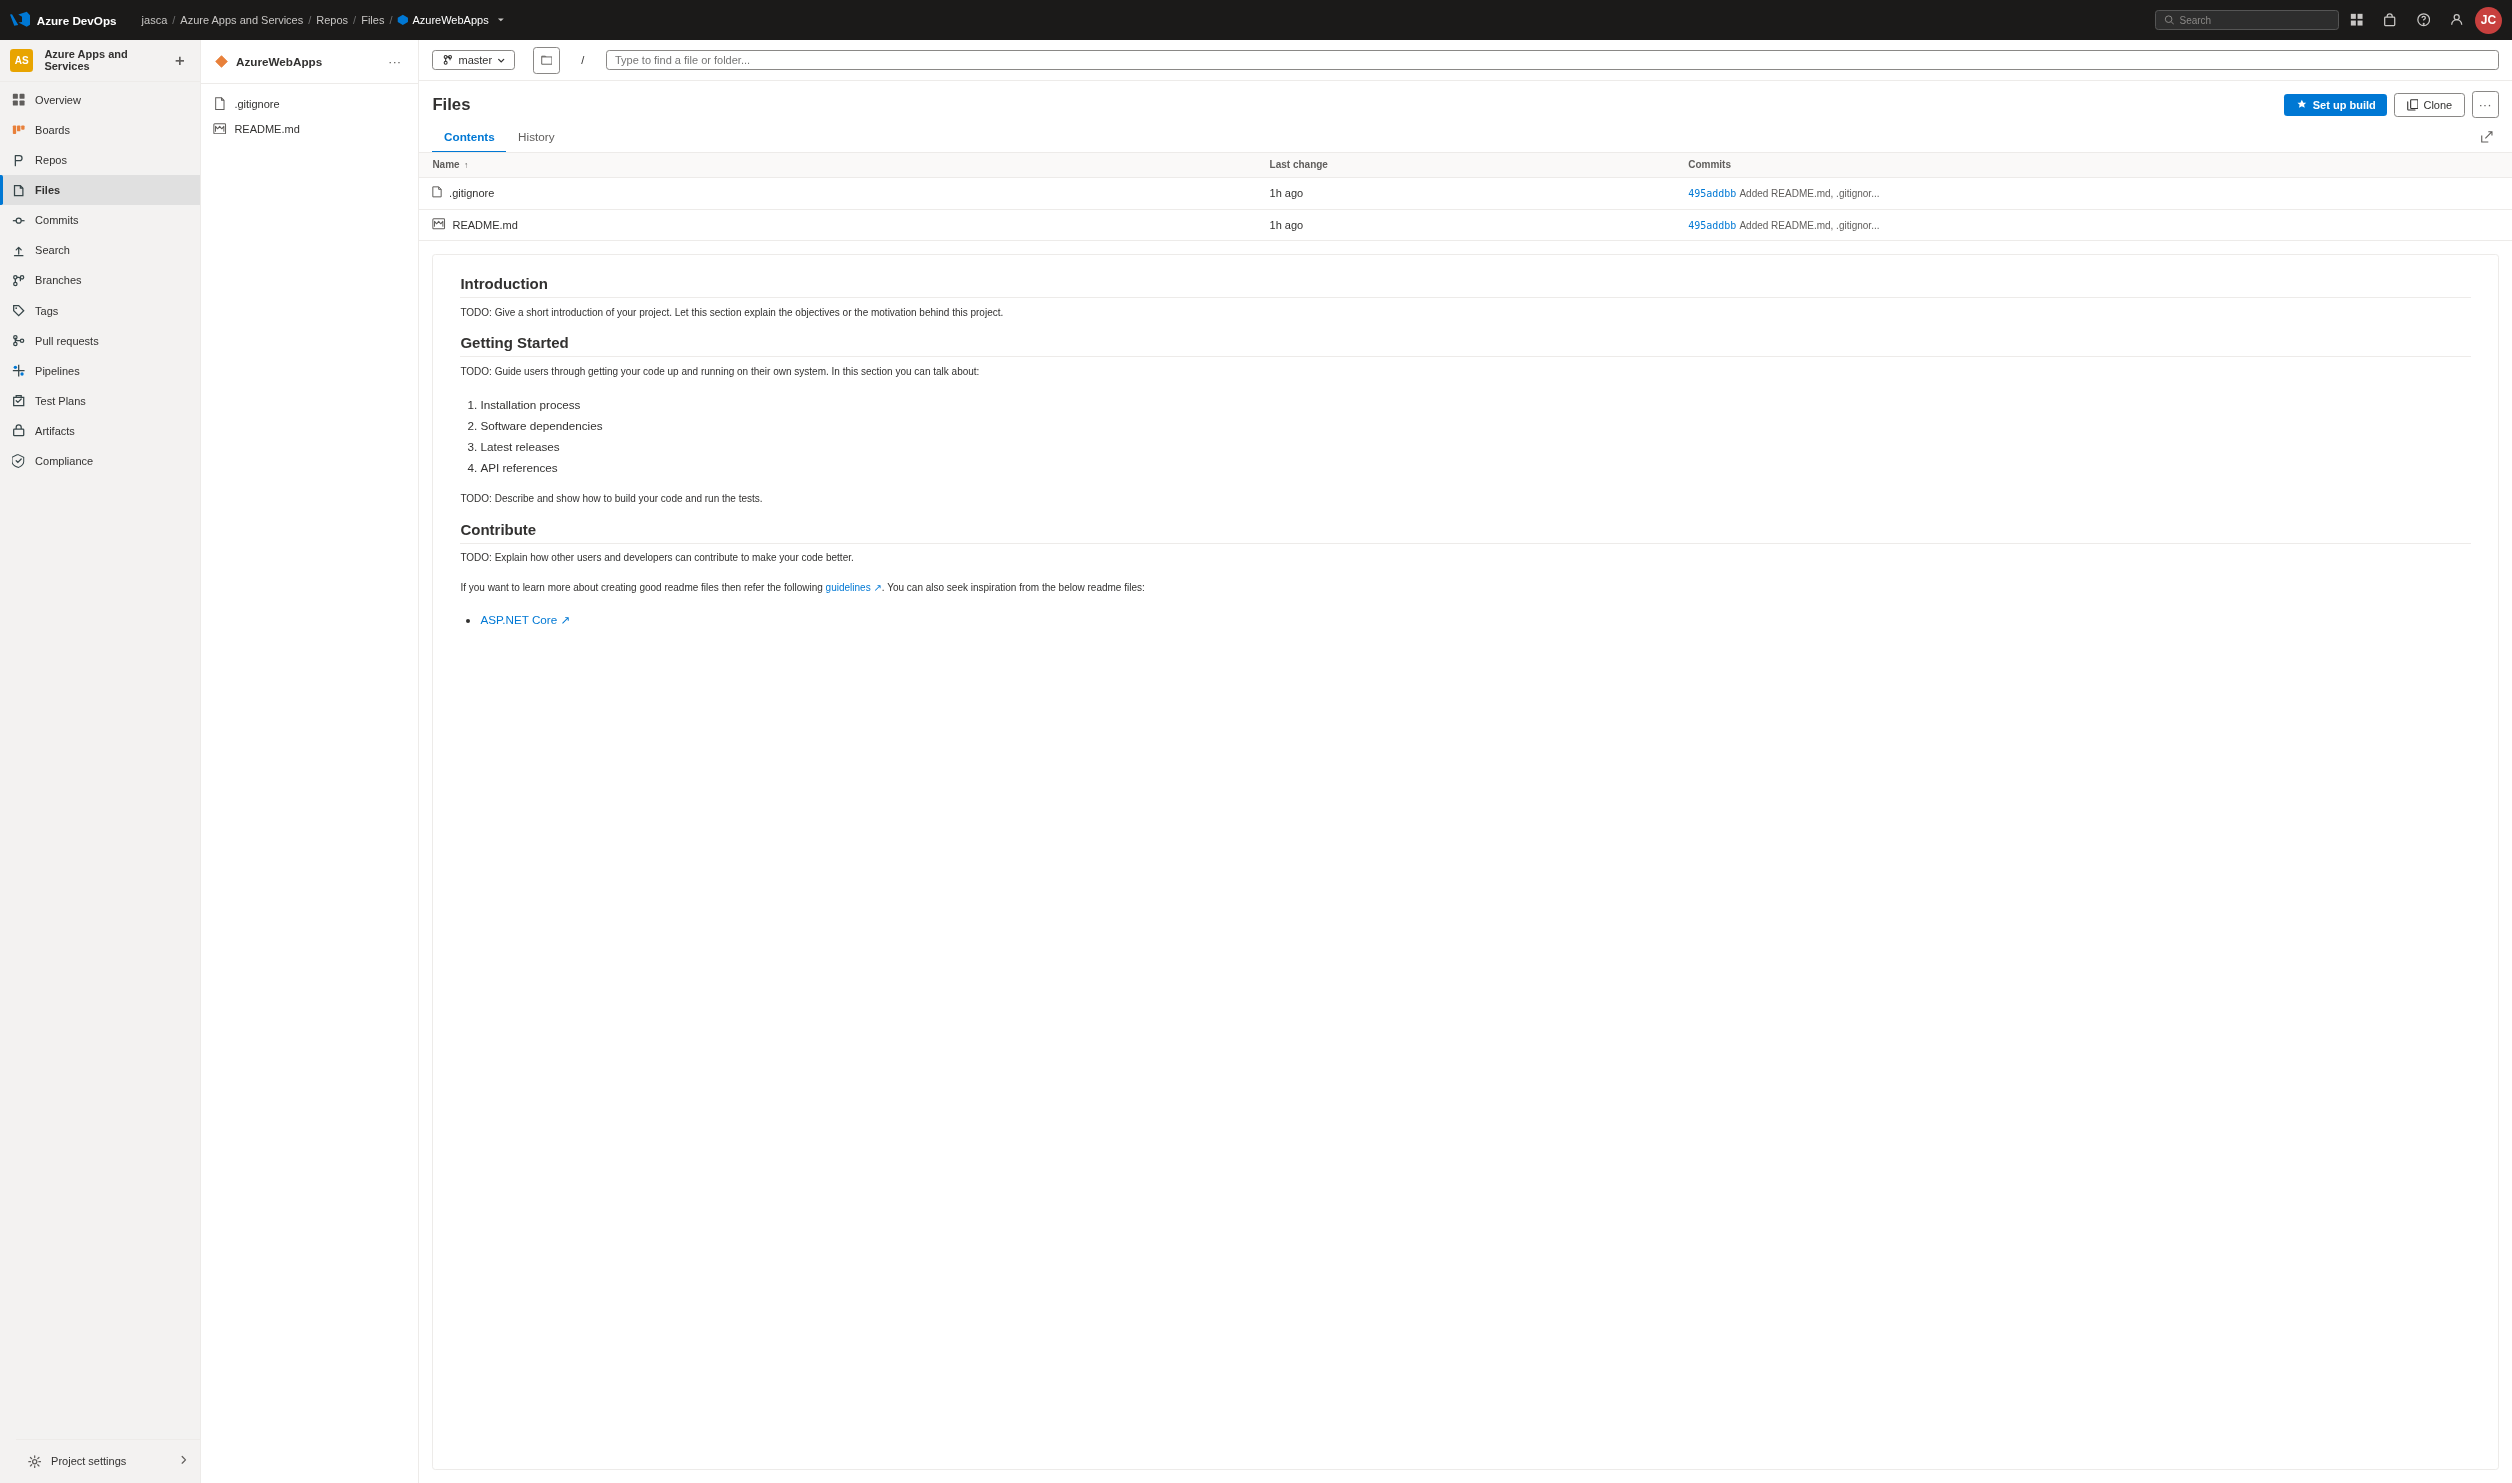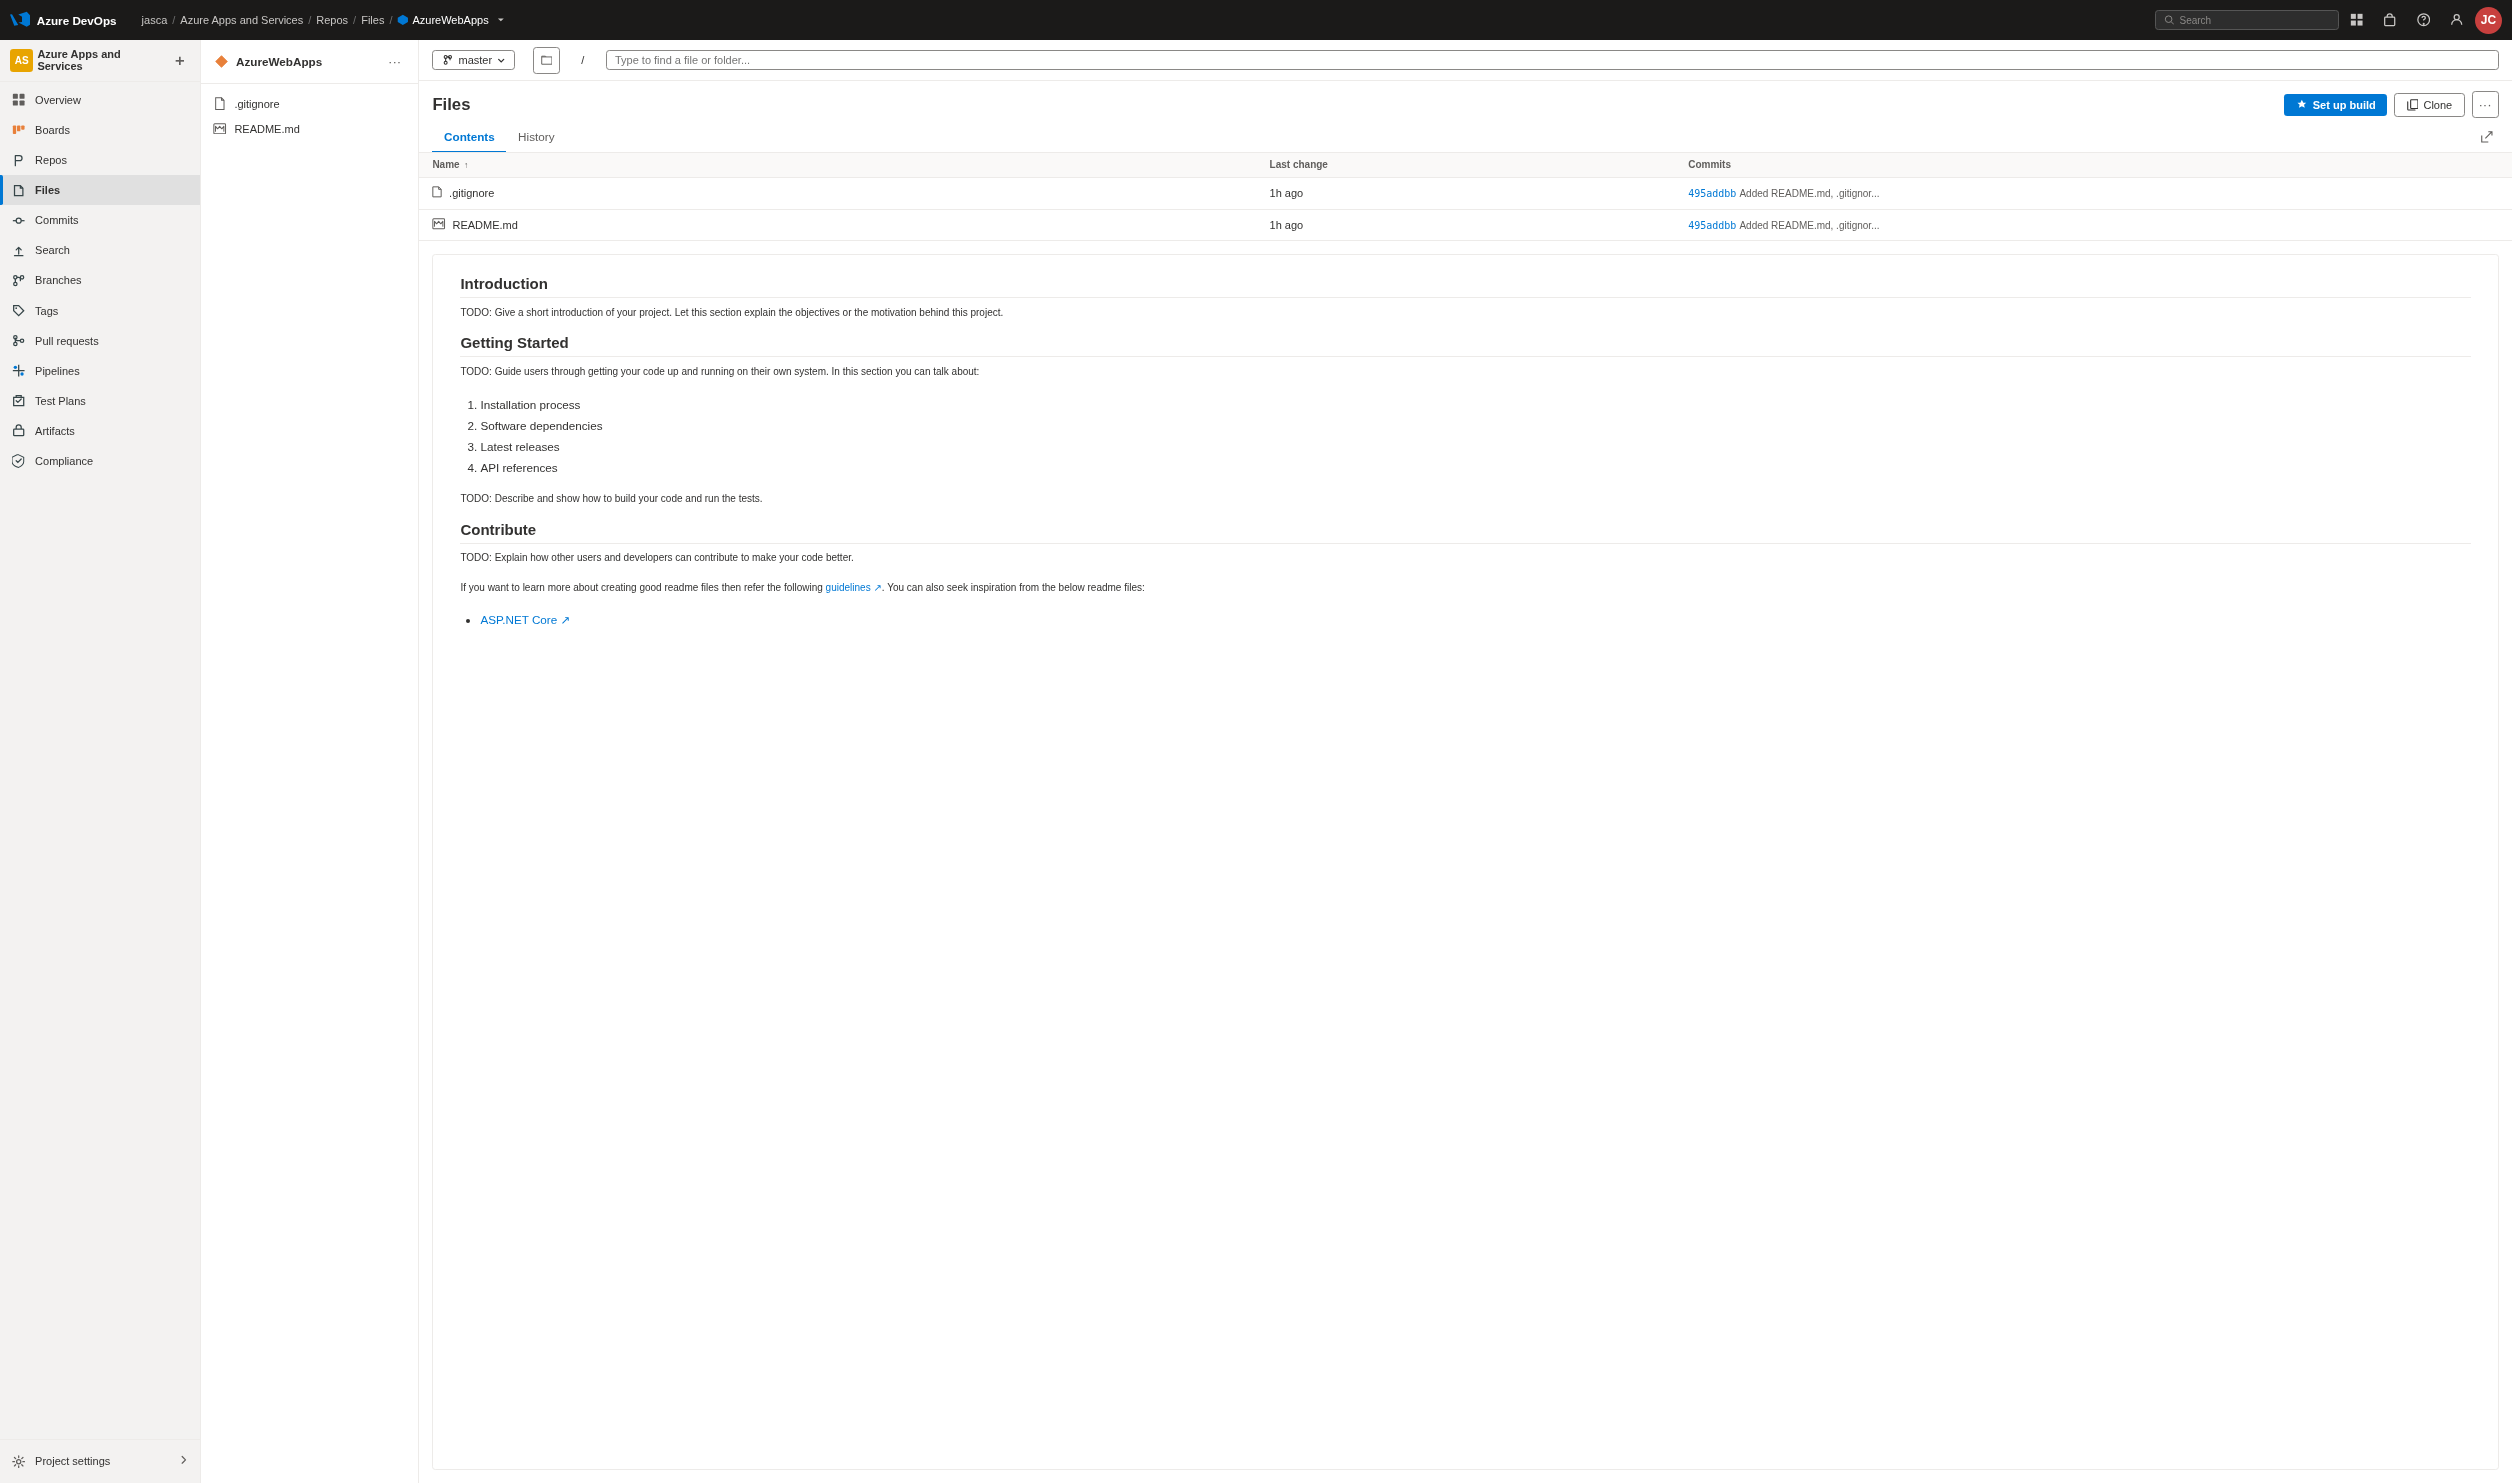--- a/index.html
+++ b/index.html
@@ -109,7 +109,7 @@
       display: flex;
       align-items: center;
       padding: 8.4px 10px;
-      gap: 4px;
+      gap: 11px;
       border-bottom: 0.8px solid #edebe9;
     }
     .sidebar-org-avatar {

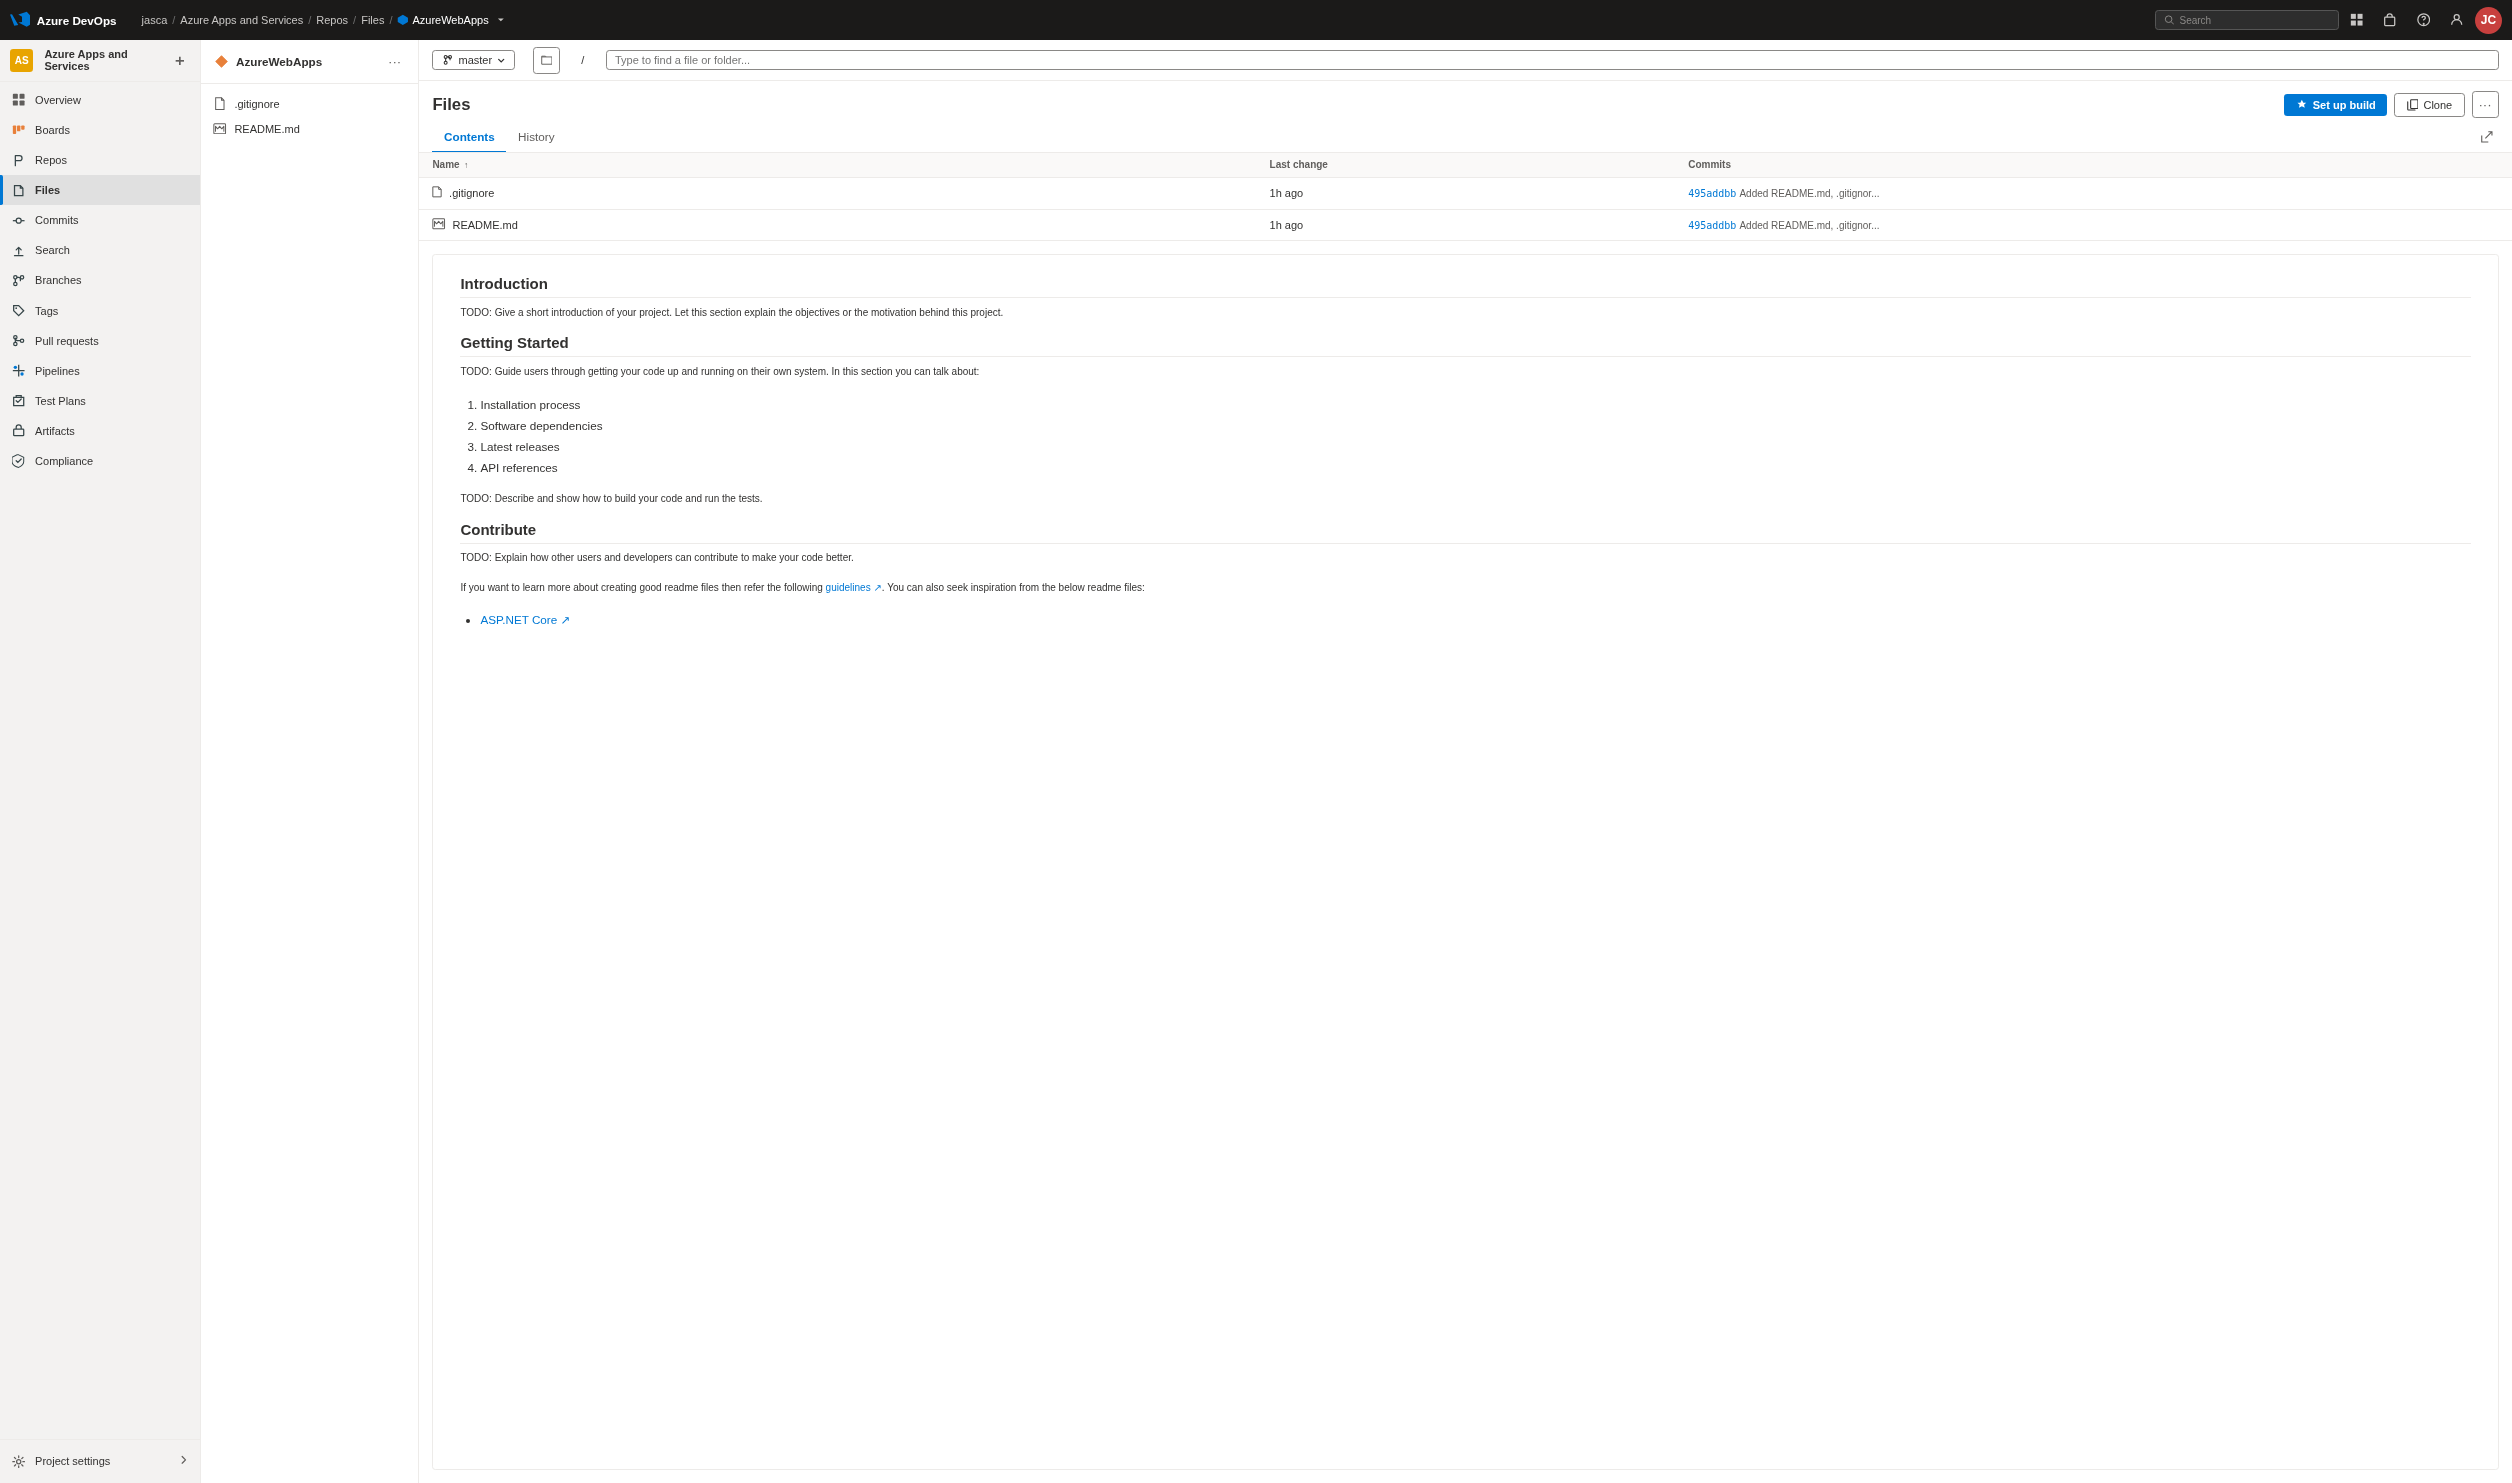--- a/index.html
+++ b/index.html
@@ -174,6 +174,7 @@
       margin-top: auto;
       border-top: 0.8px solid #edebe9;
       padding: 6.7px 0;
+      margin-left: 16px;
     }
 
     

